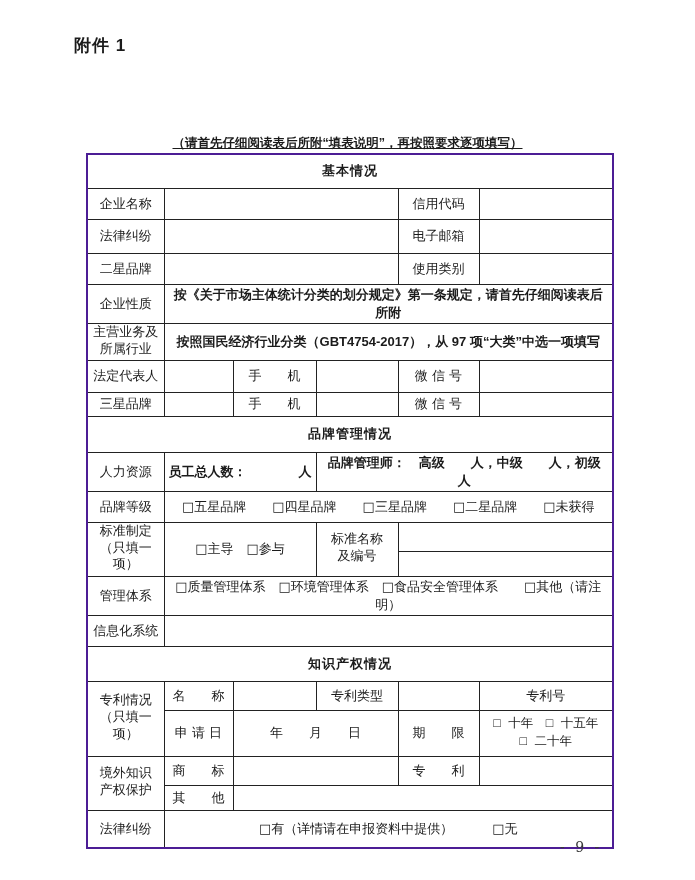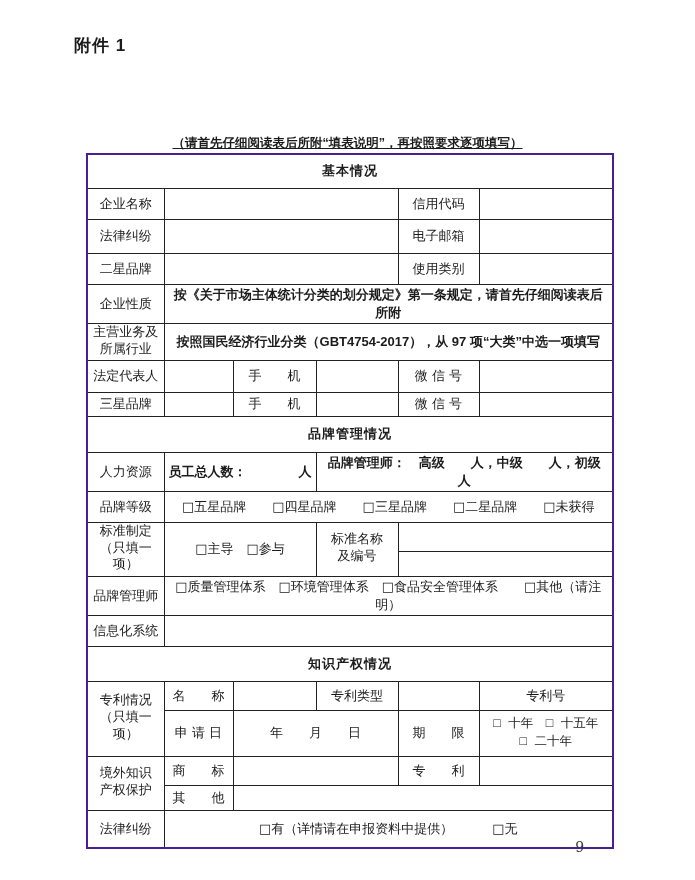--- a/index.html
+++ b/index.html
@@ -157,7 +157,7 @@
       <td colspan="2"></td>
     </tr>
     <tr style="height:30px">
-      <td class="lab">品牌管理师</td>
+      <td class="lab">管理体系</td>
       <td class="song" colspan="5">□质量管理体系　□环境管理体系　□食品安全管理体系　　□其他（请注明）</td>
     </tr>
     <tr style="height:31px">

